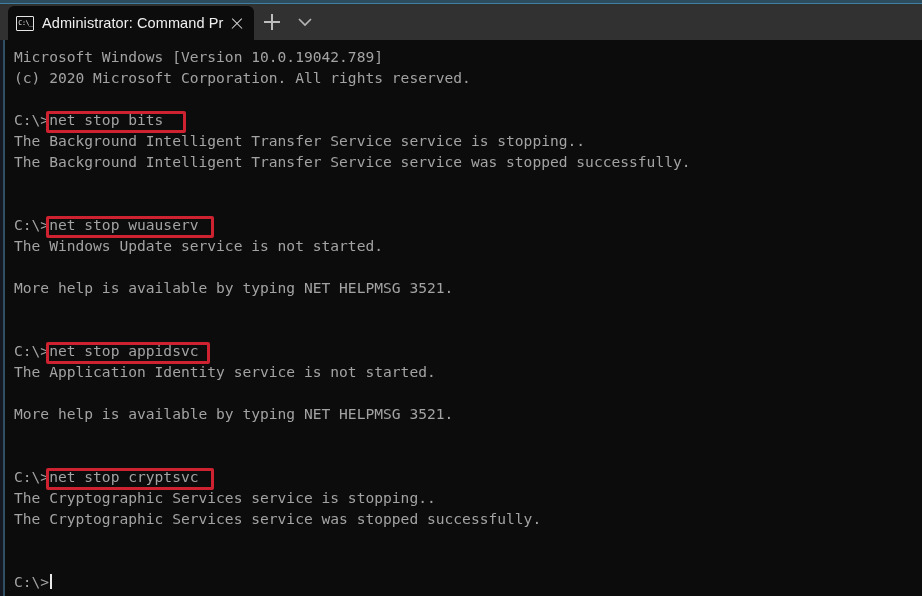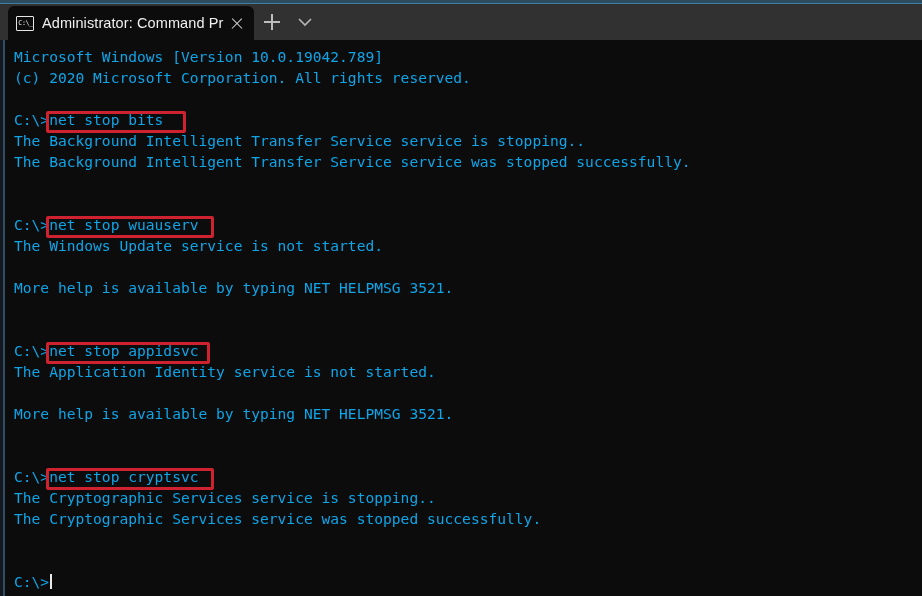--- a/index.html
+++ b/index.html
@@ -161,7 +161,7 @@
     font-family: "DejaVu Sans Mono", "Liberation Mono", monospace;
     font-size: 14.6px;
     line-height: 21px;
-    color: #0ea5e9;
+    color: #a3a3a3;
     white-space: pre;
     letter-spacing: 0px;
   }

